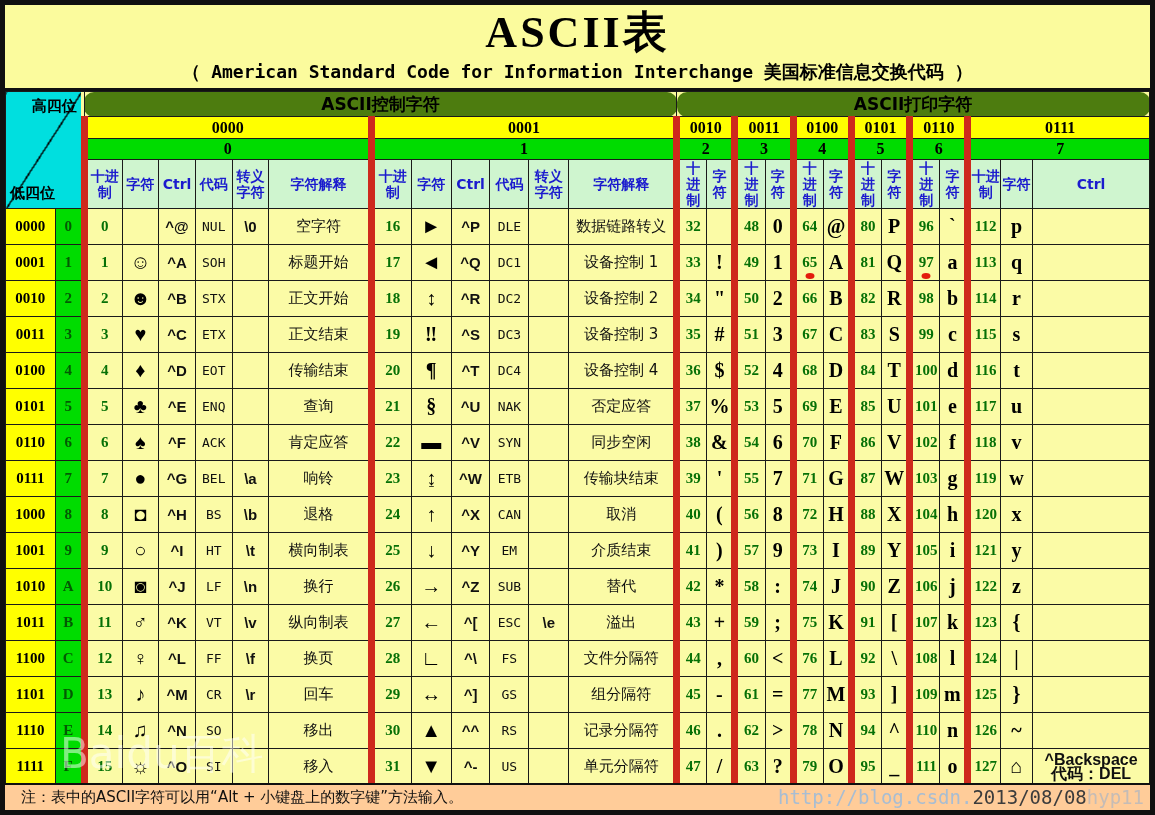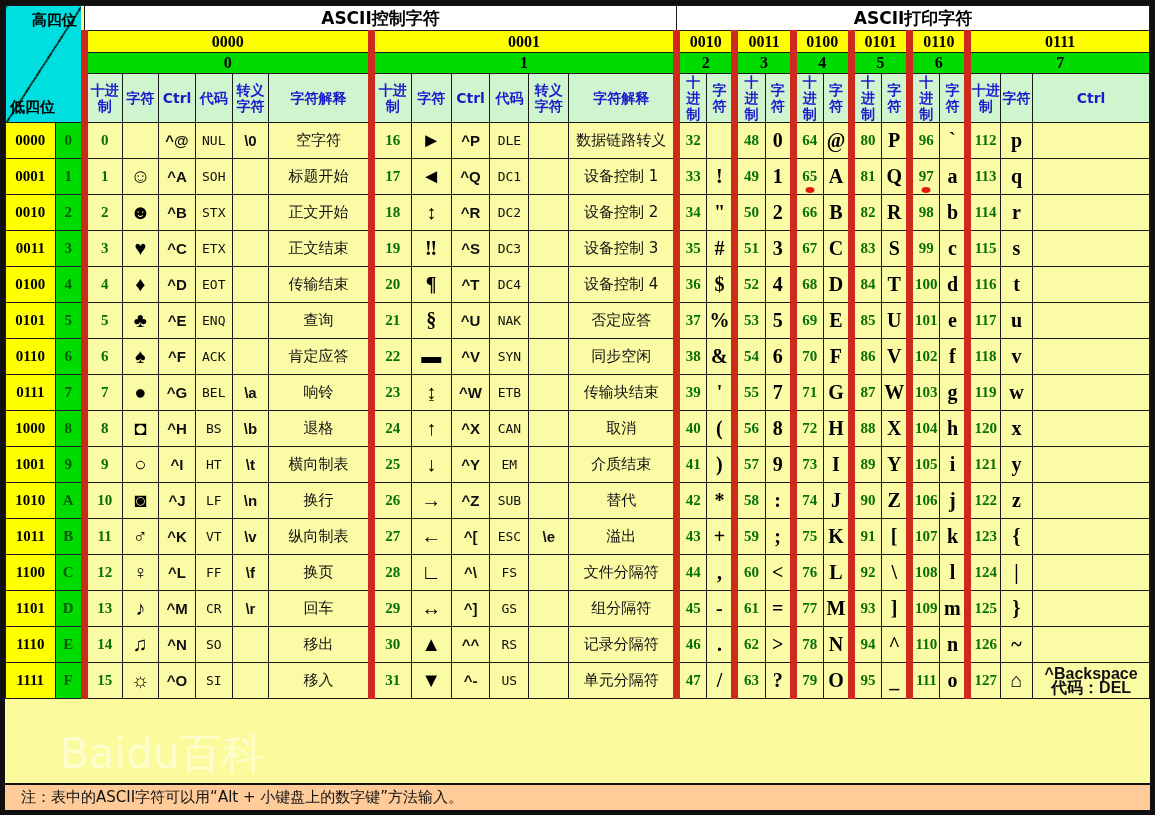--- a/index.html
+++ b/index.html
@@ -51,6 +51,10 @@
 <body>
 
 <div class="frame">
+  <div class="titlebar">
+    <div class="title">ASCII表</div>
+    <div class="subtitle">（ American Standard Code for Information Interchange  美国标准信息交换代码 ）</div>
+  </div>
 
   <div id="table-host">
       <table>

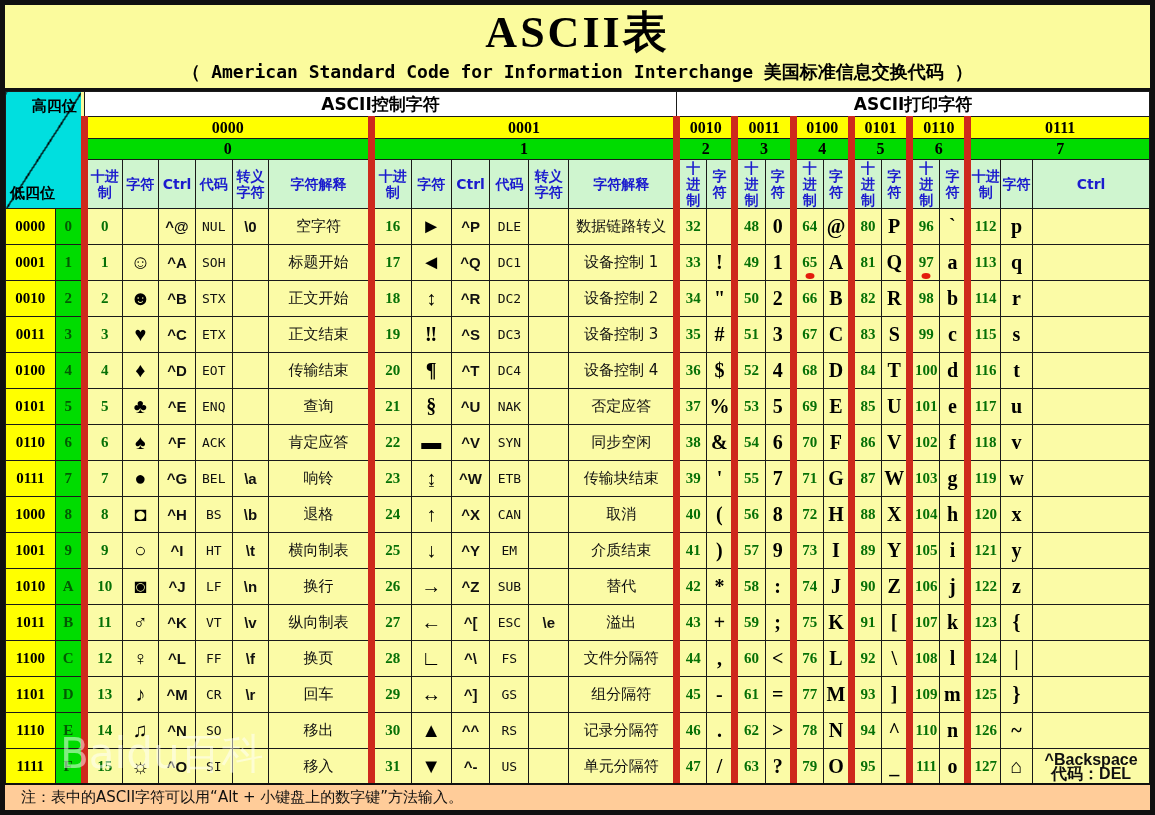--- a/index.html
+++ b/index.html
@@ -20,7 +20,7 @@
       position:relative;font-weight:bold;font-size:15px;margin-left:20px;}
   .corner .hi{position:absolute;top:5px;right:4px;}
   .corner .lo{position:absolute;bottom:5px;left:4px;}
-  .band{background:#ffffff;font-weight:bold;font-size:17px;height:24px;}
+  .band{background:#4d7c0f;font-weight:bold;font-size:17px;height:24px;border-radius:10px;}
   .binrow td{background:#FFFF00;font-family:"Liberation Serif",serif;font-weight:bold;font-size:16px;height:21px;}
   .digrow td{background:#00DC00;font-family:"Liberation Serif",serif;font-weight:bold;font-size:16px;height:20px;}
   .subrow td{background:#CFF5CF;color:#1B1BCE;font-weight:bold;font-size:14px;height:44px;line-height:16px;}

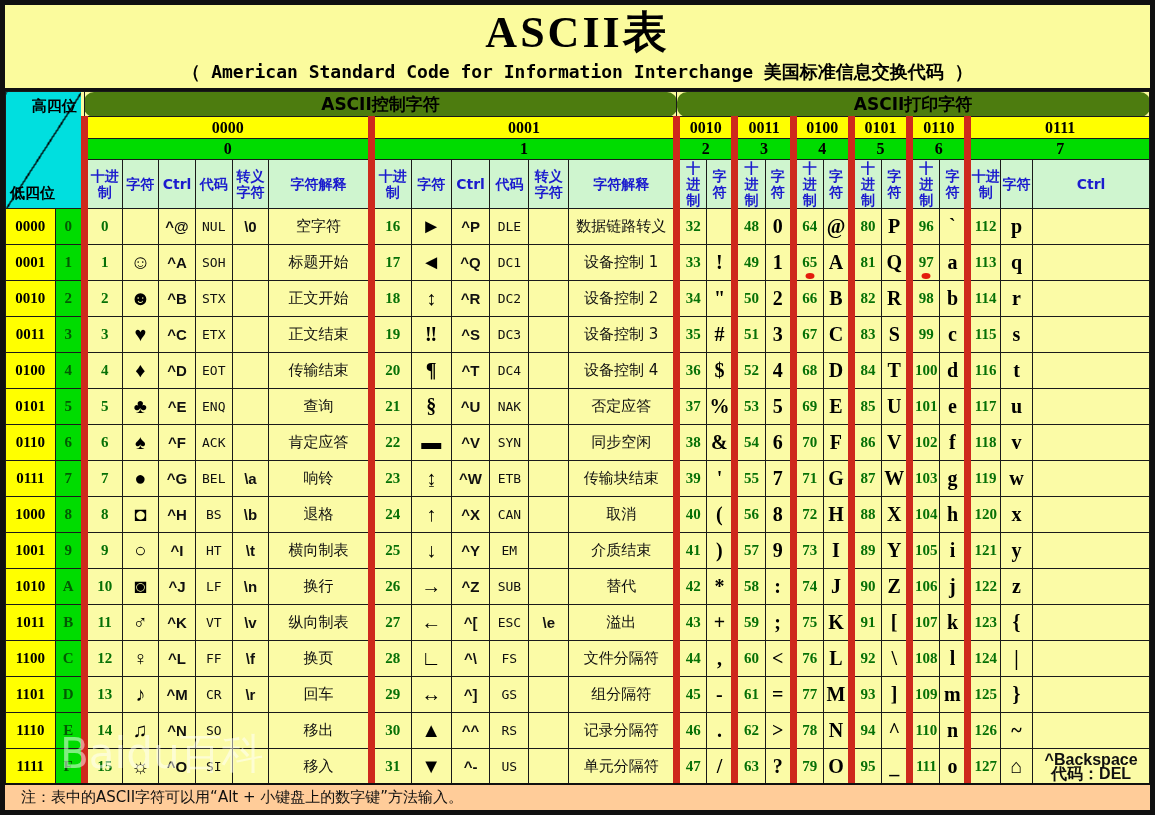--- a/index.html
+++ b/index.html
@@ -619,6 +619,9 @@
     <span>注：表中的ASCII字符可以用“Alt + 小键盘上的数字键”方法输入。</span>
   </div>
 
+  <div class="wm-right">
+    <span class="wm-url">http://blog.csdn.</span><span class="wm-date">2013/08/08</span><span class="wm-tail">hyp11</span>
+  </div>
 </div>
 
 </body></html>

